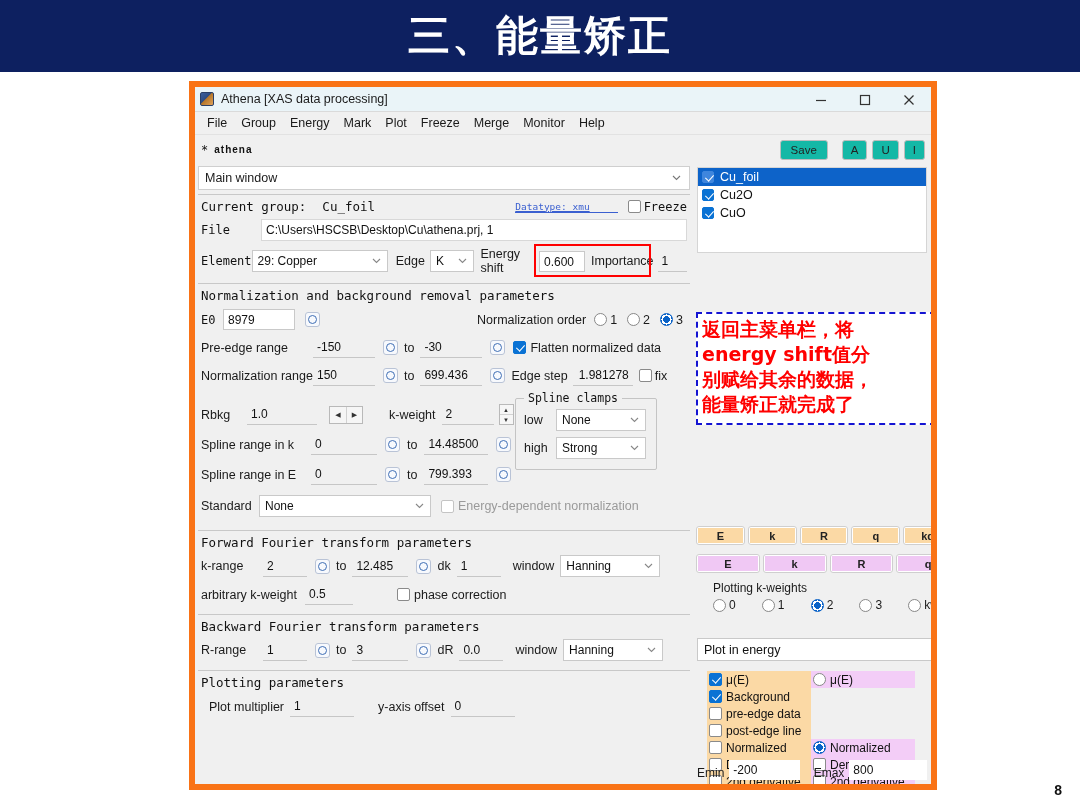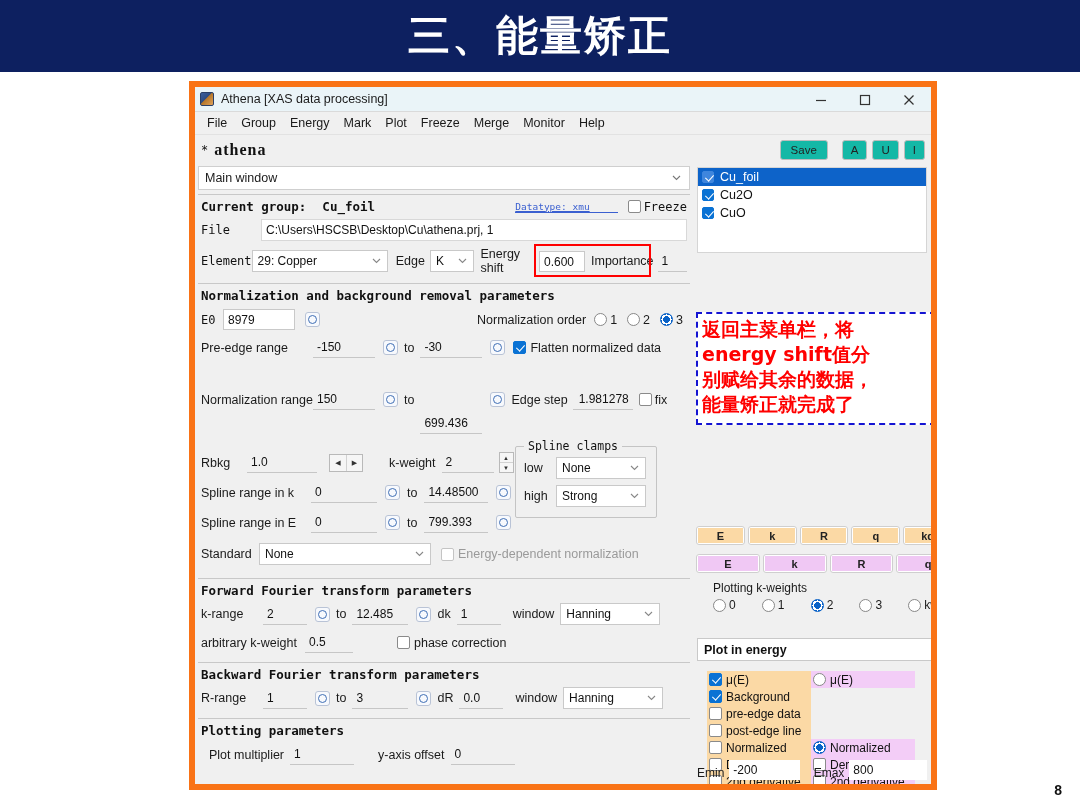--- a/index.html
+++ b/index.html
@@ -69,8 +69,8 @@
     background:#f0f0f0;
   }
   .athena-label {
-    font-family:Liberation Serif, serif;
-    font-size:16px; font-weight:bold; color:#111;
+    font-family:Liberation Sans, sans-serif;
+    font-size:10px; font-weight:bold; color:#111;
     letter-spacing:1px;
   }
   .athena-star { font-family:"DejaVu Sans Mono", monospace; font-size:12px; color:#111; margin-right:6px;}

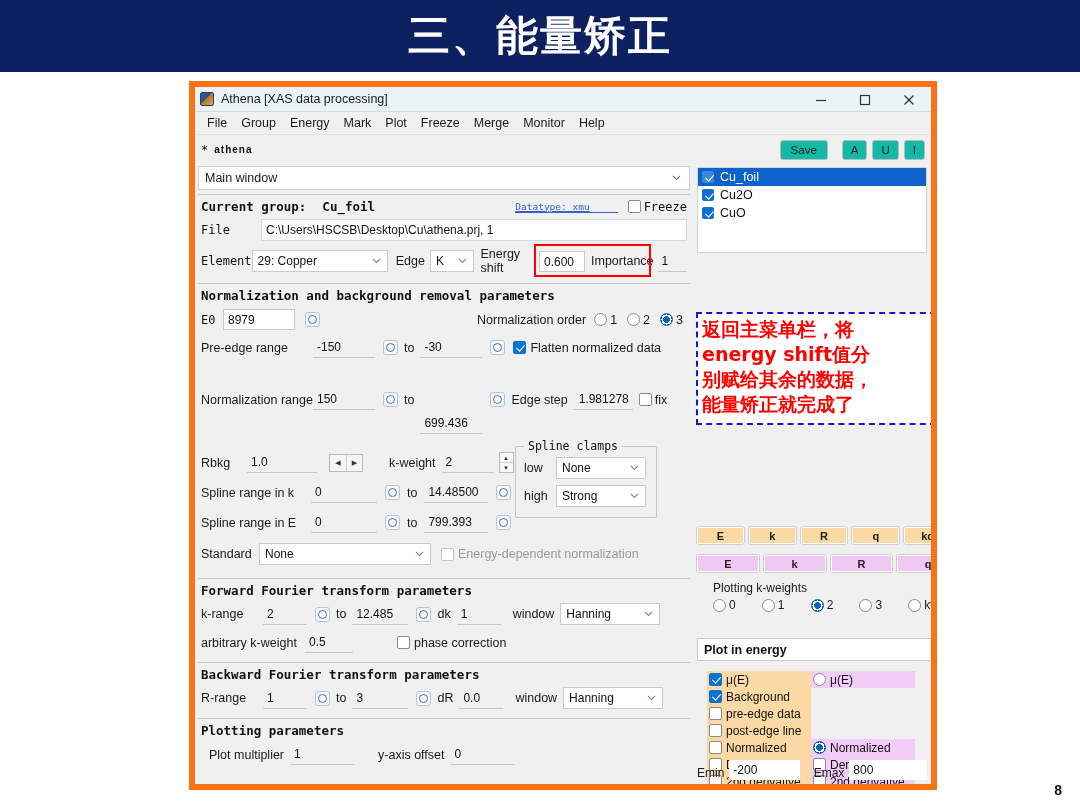--- a/index.html
+++ b/index.html
@@ -99,7 +99,7 @@
 
   .mono-head {
     font-family:"DejaVu Sans Mono", monospace;
-    font-size:12.5px; font-weight:bold; color:#111;
+    font-size:12.5px; font-weight:normal; color:#111;
   }
 
   .row { display:flex; align-items:center; padding:0 6px; margin-top:3px; }

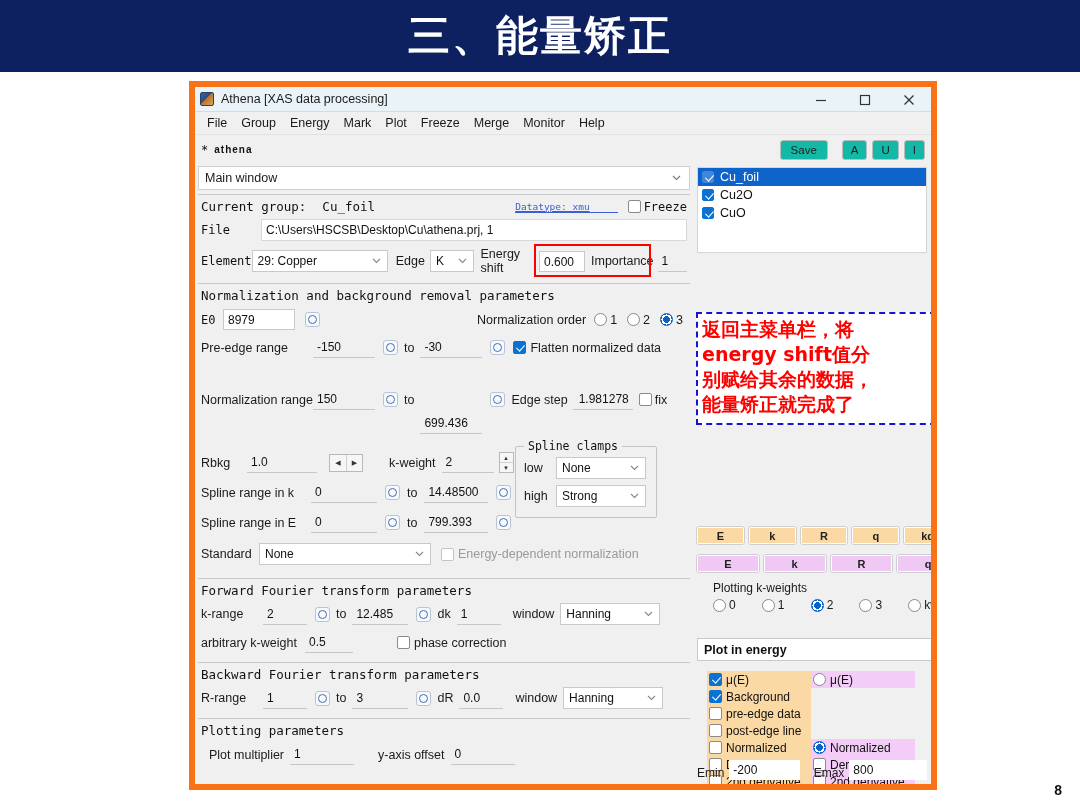--- a/index.html
+++ b/index.html
@@ -374,7 +374,7 @@
         <span class="tf flat" style="width:62px">150</span>
         <span class="opt-dot" style="margin-left:8px"></span>
         <span class="lbl" style="margin-left:6px">to</span>
-        <span class="tf flat" style="width:62px;margin-left:6px;margin-top:48px;">699.436</span>
+        <span class="tf flat" style="width:62px;margin-left:6px;">699.436</span>
         <span class="opt-dot" style="margin-left:8px"></span>
         <span class="lbl" style="margin-left:6px">Edge step</span>
         <span class="tf flat" style="width:60px;margin-left:5px;text-align:right;">1.981278</span>

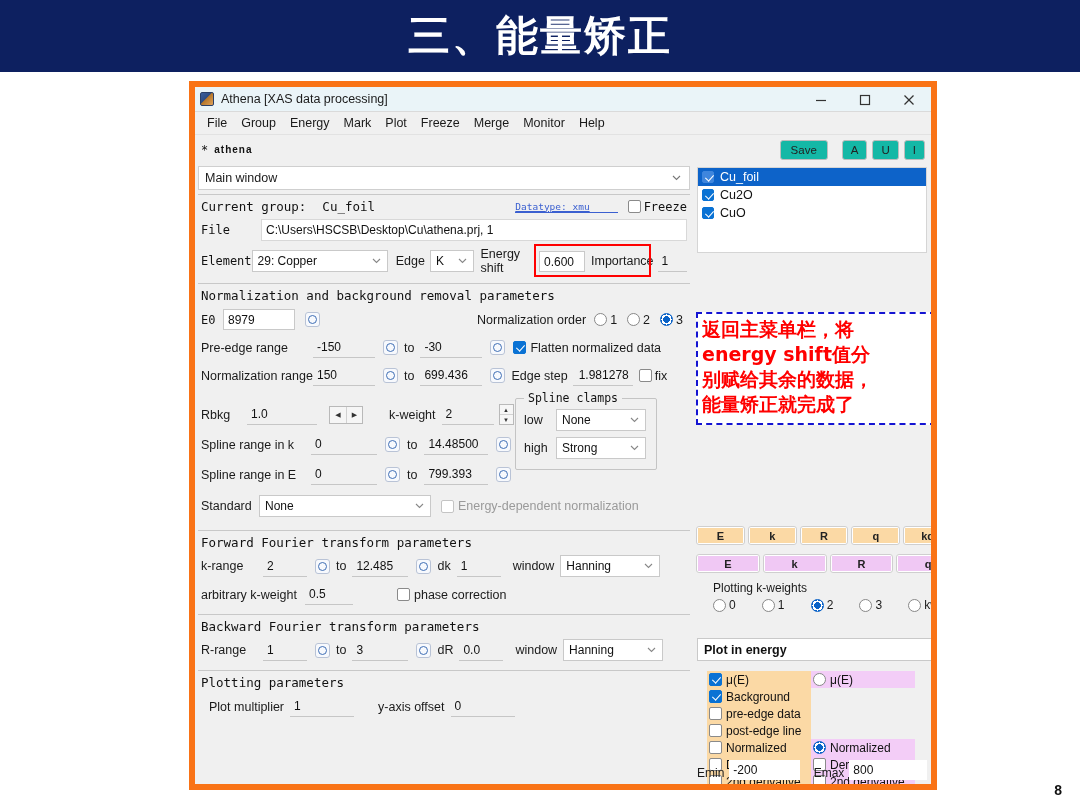--- a/index.html
+++ b/index.html
@@ -612,7 +612,7 @@
         </div>
       </div>
 
-      <div class="plotin-sel" style="position:absolute; top:474px; left:0; width:254px; margin:0 4px;font-weight:bold;">
+      <div class="plotin-sel" style="position:absolute; top:474px; left:0; width:254px; margin:0 4px;">
         <span>Plot in energy</span>
         <span class="chev">
           <svg width="11" height="11" viewBox="0 0 11 11">

